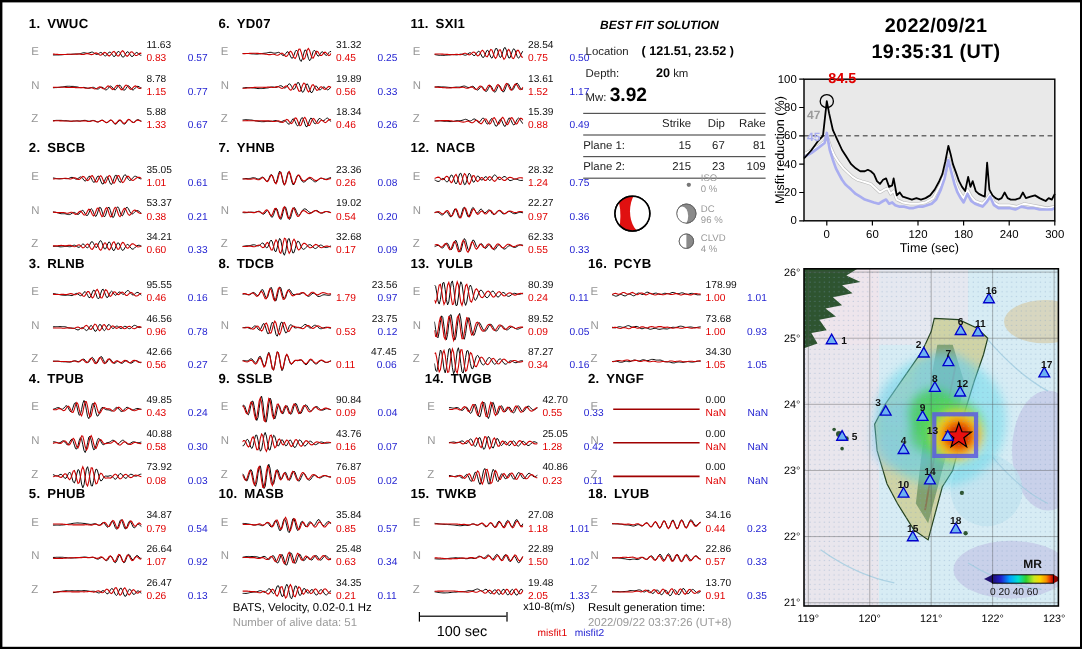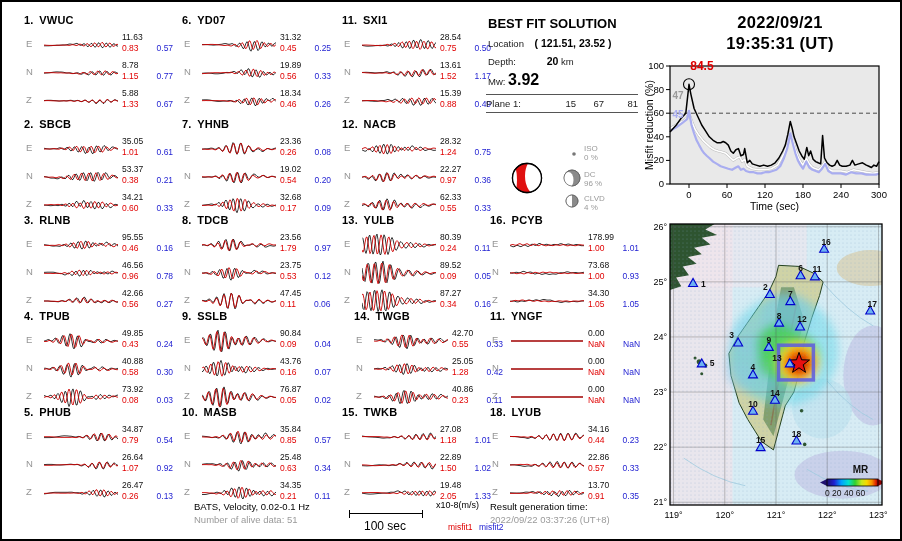--- a/index.html
+++ b/index.html
@@ -16,7 +16,7 @@
   .m1{color:#e00000;margin-right:18px;}
   .m2{color:#2424d2;}
   .sol{position:absolute;left:482px;top:12px;width:162px;height:198px;font-size:9.5px;color:#222;}
-  .sol-title{position:absolute;left:4px;top:2px;font-size:13px;font-weight:bold;color:#000;}
+  .sol-title{position:absolute;left:16px;top:2px;font-size:10px;font-weight:bold;color:#000;font-style:italic;}
   .sol-row{position:absolute;left:4px;white-space:nowrap;}
   .sol-val{font-weight:bold;color:#000;font-size:10.5px;}
   .mw-big{font-weight:bold;font-size:16px;color:#000;}

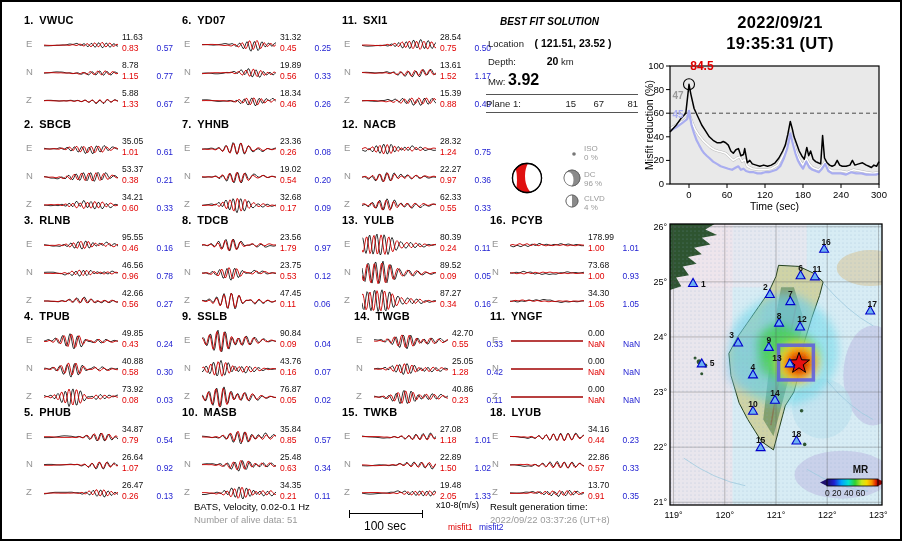--- a/index.html
+++ b/index.html
@@ -706,6 +706,12 @@
       <span class="mw-big" style="">3.92</span>
     </div>
     <div class="sdr">
+      <div class="sdr-row sdr-hd">
+        <span class="lab"></span>
+        <span>Strike</span>
+        <span>Dip</span>
+        <span>Rake</span>
+      </div>
       <div class="sdr-row sdr-r1">
         <span class="lab">Plane 1:</span>
         <span>15</span>

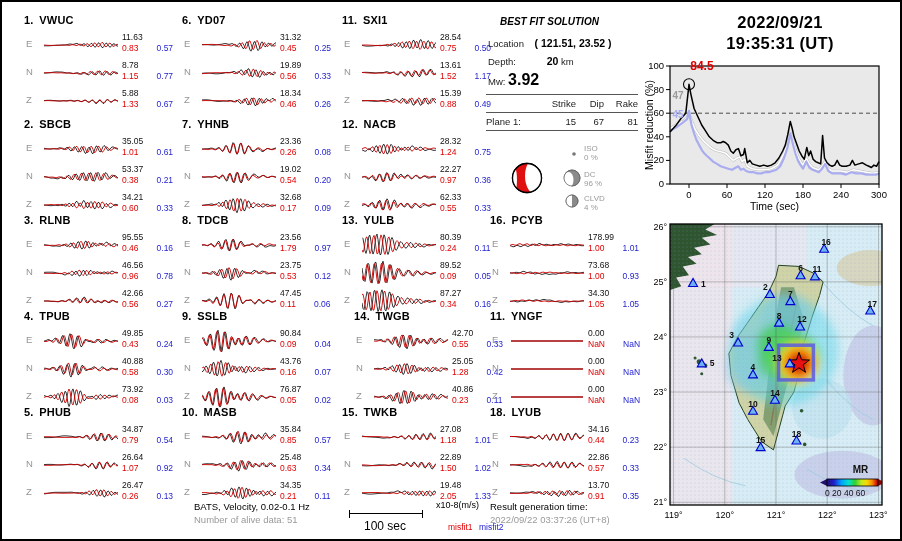--- a/index.html
+++ b/index.html
@@ -717,6 +717,12 @@
         <span>15</span>
         <span>67</span>
         <span>81</span>
+      </div>
+      <div class="sdr-row sdr-r2">
+        <span class="lab">Plane 2:</span>
+        <span>215</span>
+        <span>23</span>
+        <span>109</span>
       </div>
     </div>
 

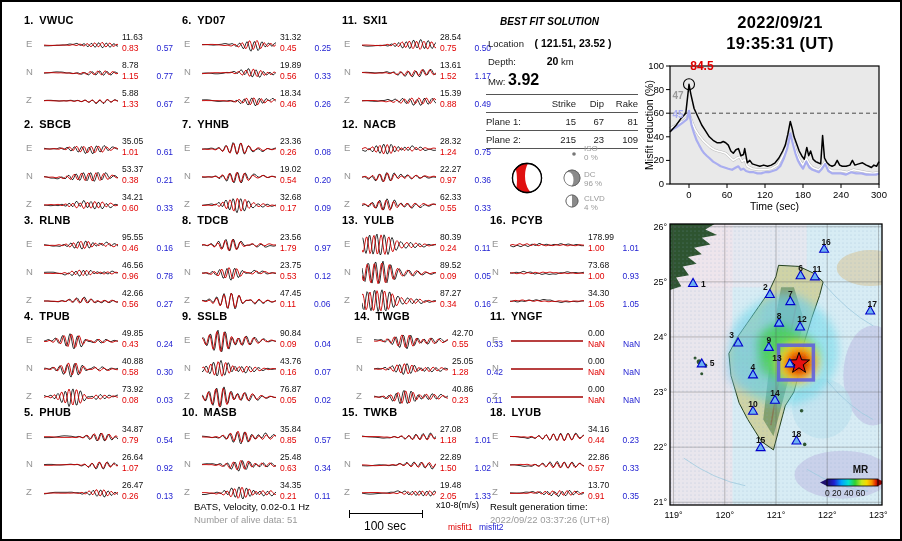--- a/index.html
+++ b/index.html
@@ -295,7 +295,7 @@
           </div>
         </div>
       </div>
-      <div class="station" style="left: 174px; top: 212px;">
+      <div class="station" style="left: 174px; top: 212px; text-align: right;">
         <div class="st-head">8. TDCB</div>
         <div class="chrow" style="top: 17px;">
           <span class="chletter">E</span>

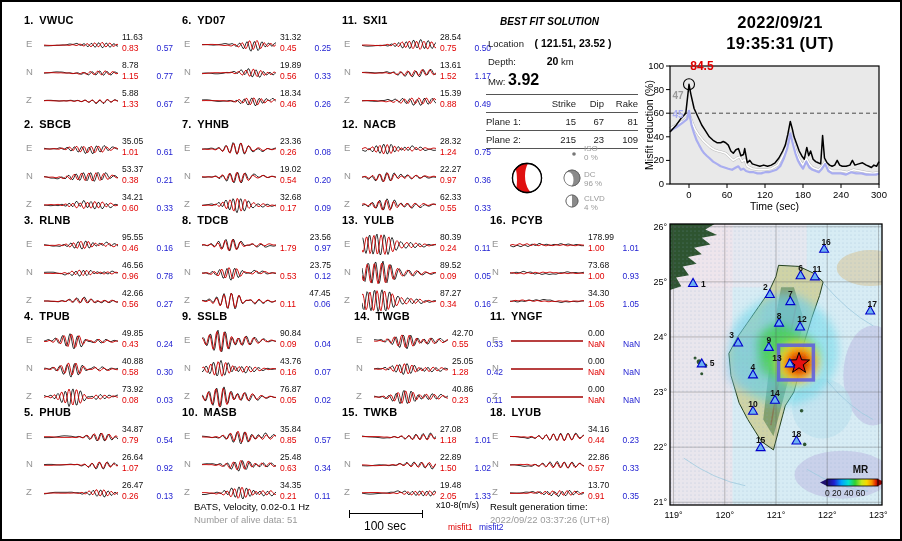--- a/index.html
+++ b/index.html
@@ -620,7 +620,7 @@
         </div>
       </div>
       <div class="station" style="left: 482px; top: 308px;">
-        <div class="st-head">11. YNGF</div>
+        <div class="st-head">2. YNGF</div>
         <div class="chrow" style="top: 17px;">
           <span class="chletter">E</span>
           <svg width="74" height="26" class="wavebox" style="position:absolute;left:26px;top:1px;">

